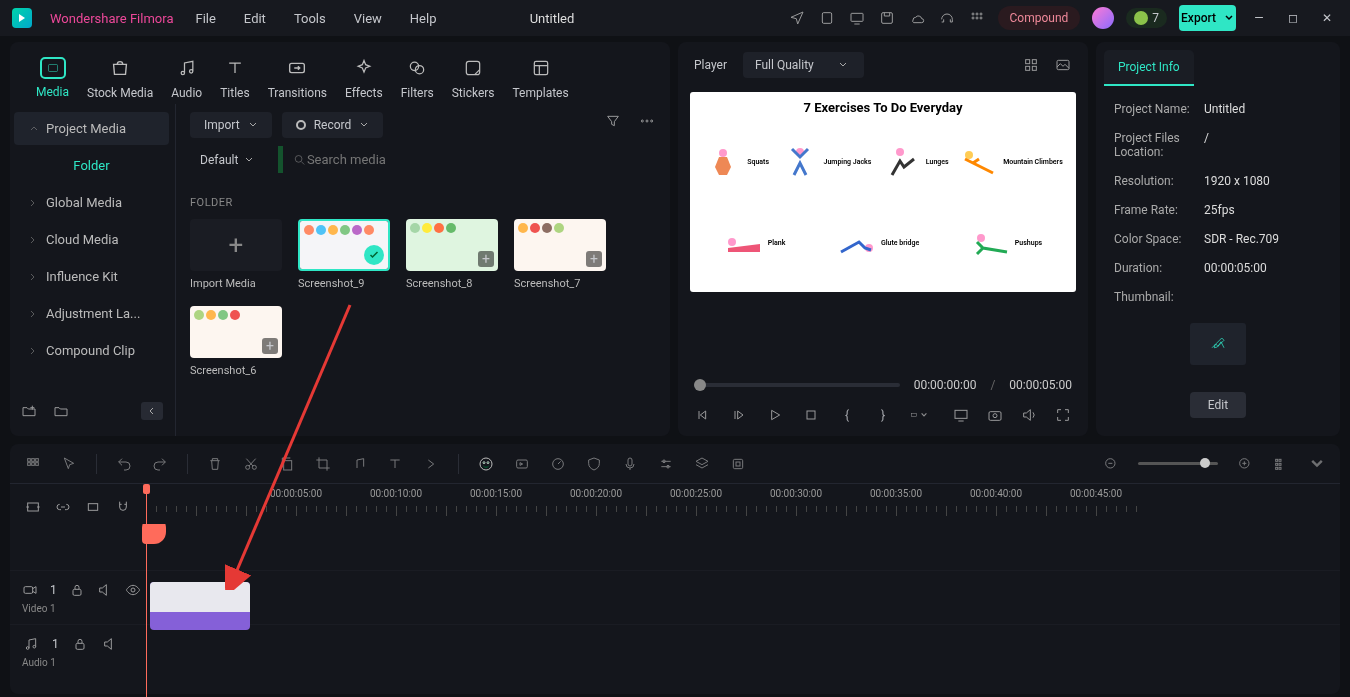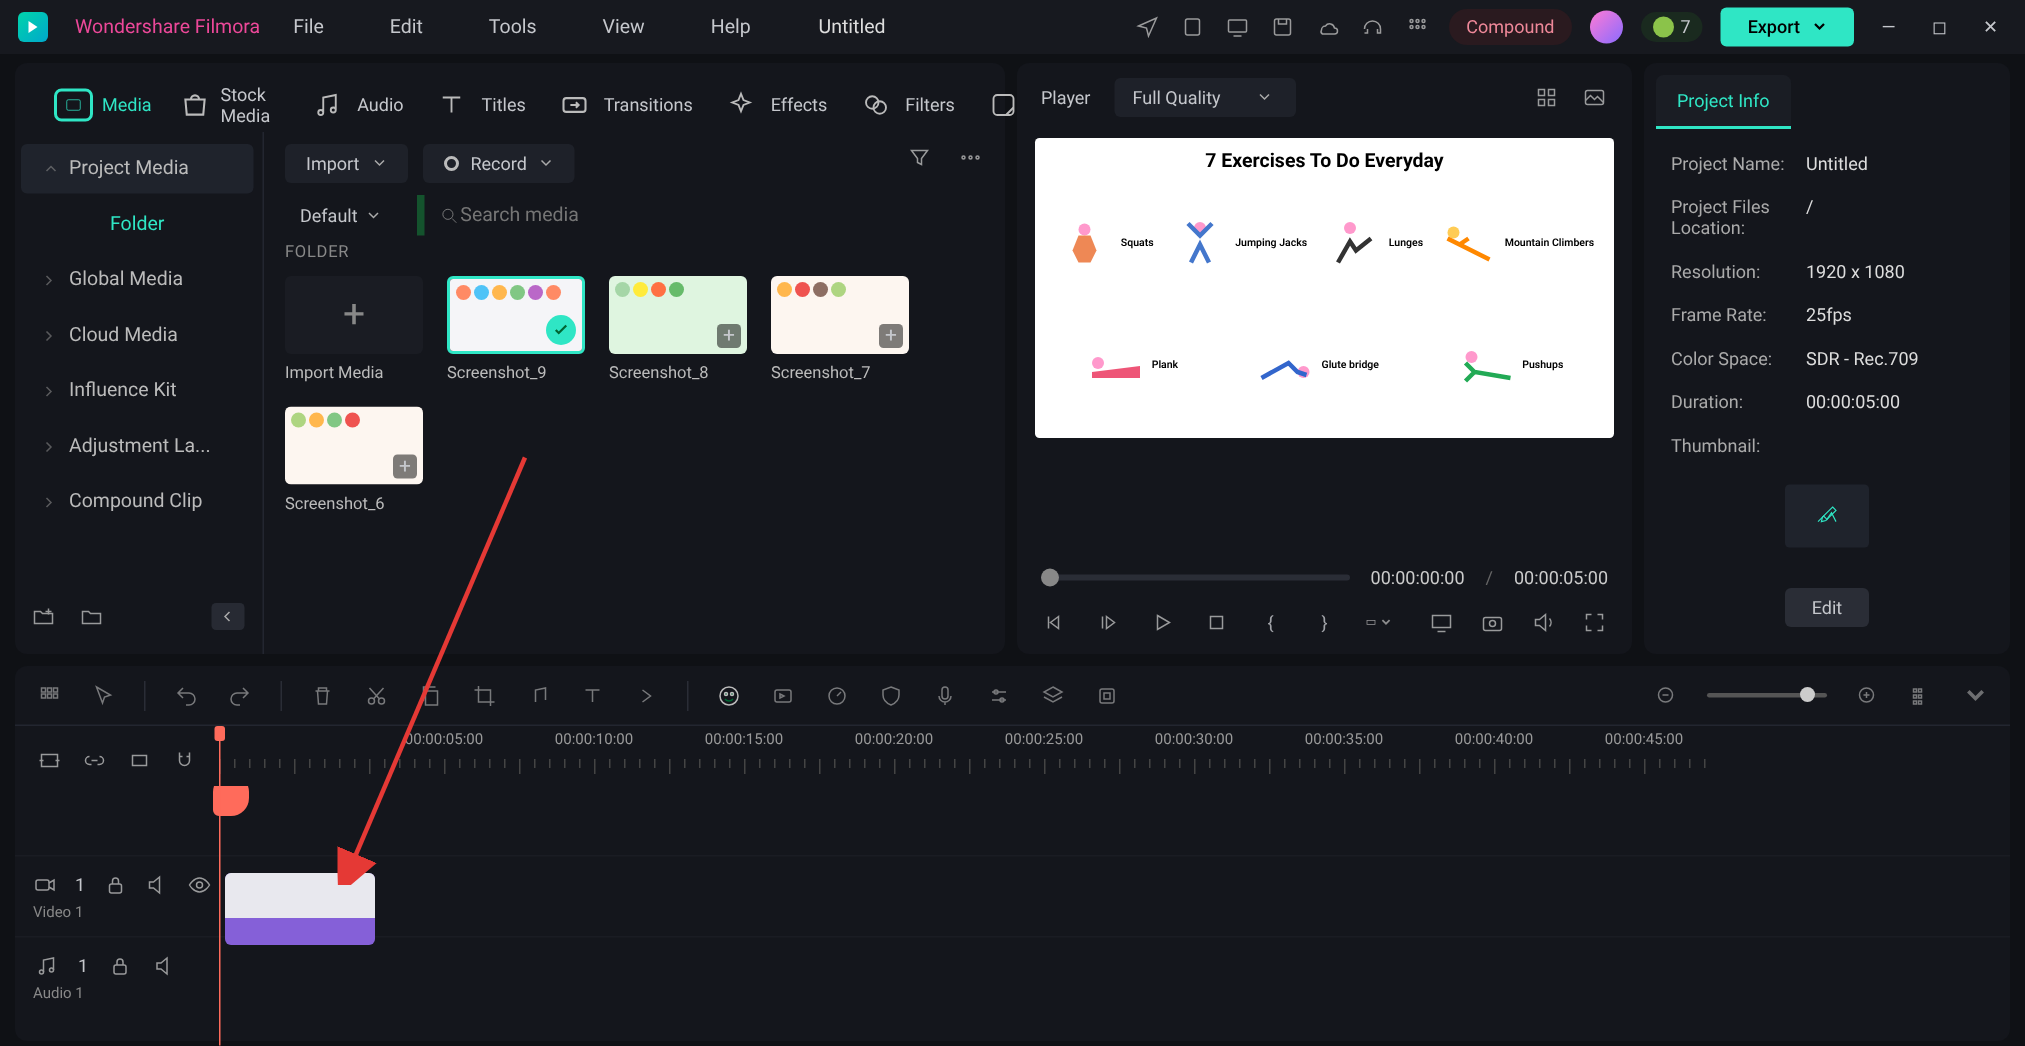--- a/index.html
+++ b/index.html
@@ -8,7 +8,7 @@
 .logo{width:20px;height:20px;background:linear-gradient(135deg,#00d4aa,#00a8cc);border-radius:4px;display:flex;align-items:center;justify-content:center}
 .logo svg{width:12px;height:12px}
 .appname{color:#ec4899;font-size:13px;margin-right:4px}
-.menu{display:flex;gap:44px}
+.menu{display:flex;gap:28px}
 .menu span{cursor:pointer;font-size:13px}
 .title-center{flex:1;text-align:center;font-size:13px;color:#ddd;padding-right:120px}
 .title-right{display:flex;align-items:center;gap:12px}

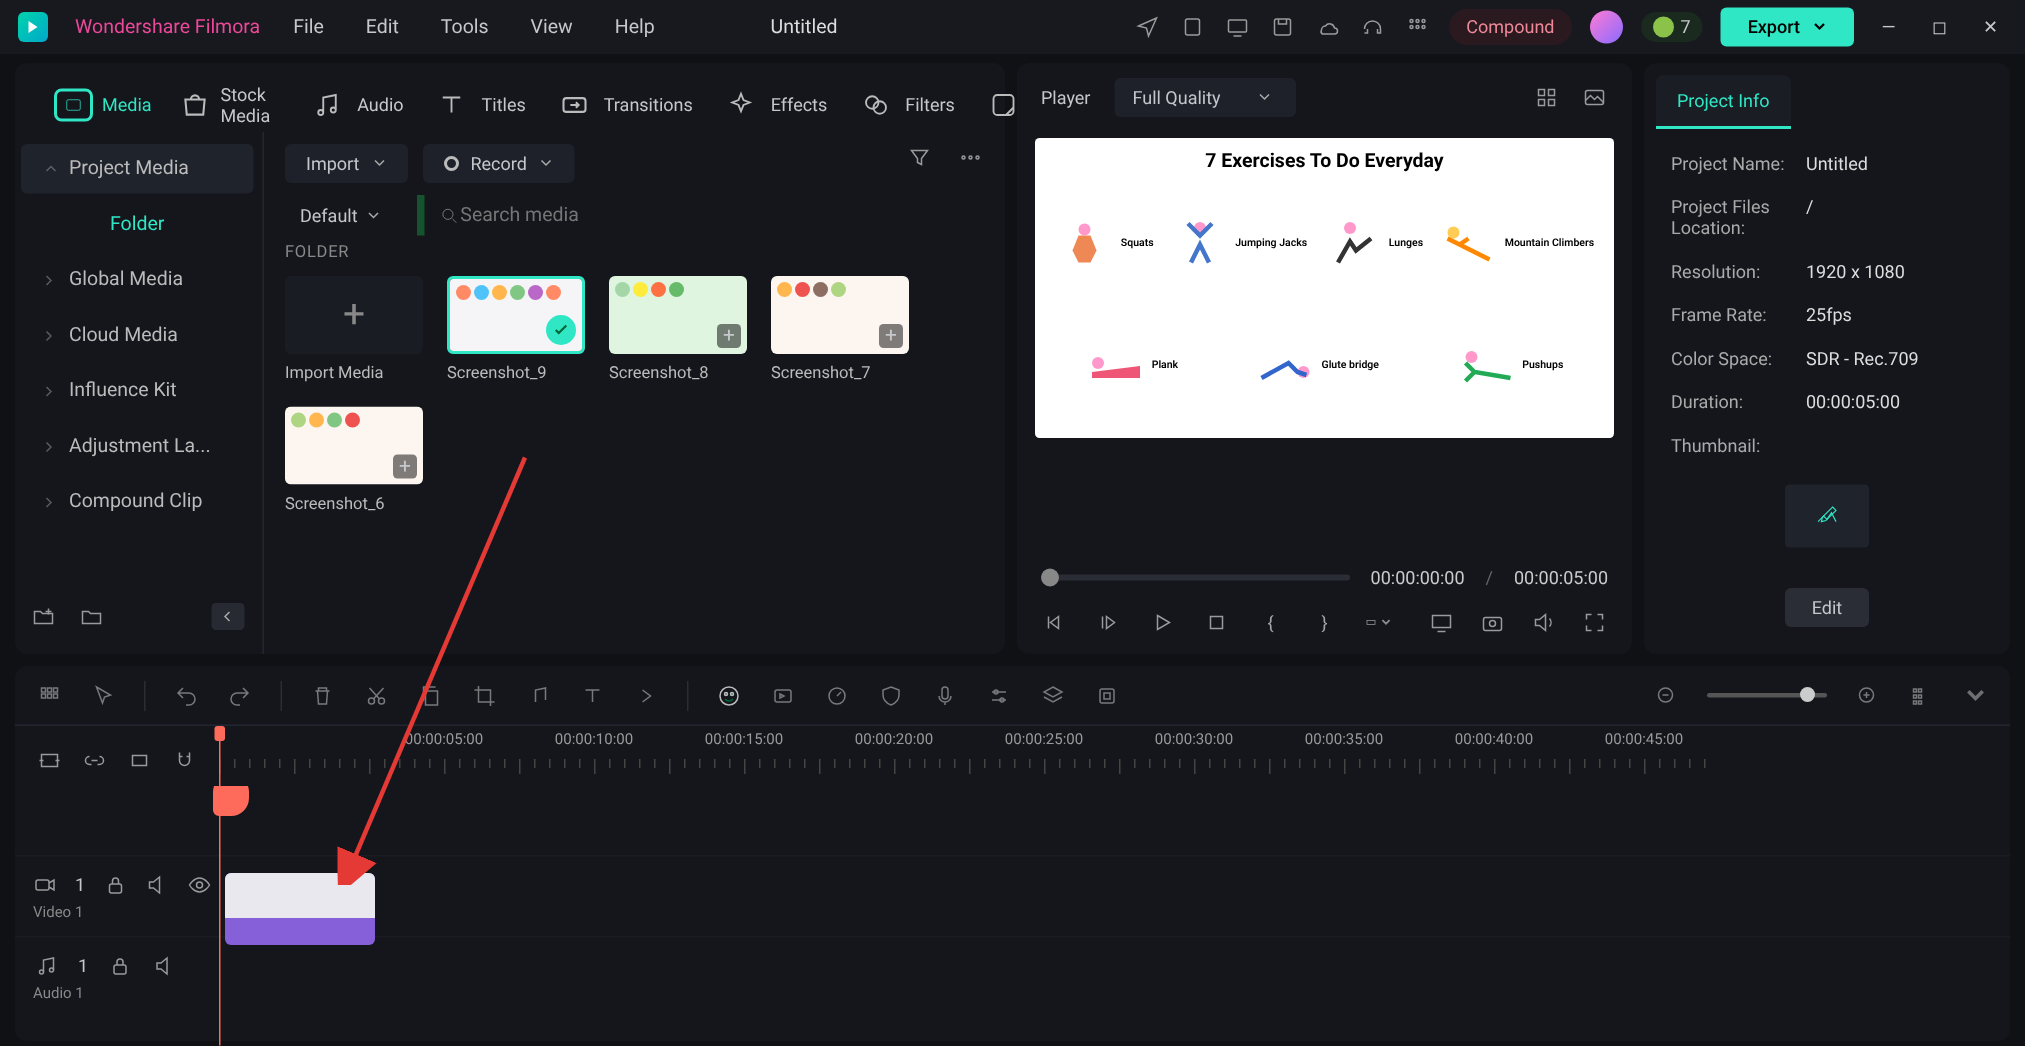--- a/index.html
+++ b/index.html
@@ -18,7 +18,7 @@
 .avatar{width:22px;height:22px;border-radius:50%;background:linear-gradient(135deg,#ff7bd5,#8a6bff)}
 .gem{background:#1a2a1f;border-radius:12px;padding:3px 8px;display:flex;align-items:center;gap:4px}
 .gem-dot{width:14px;height:14px;border-radius:50%;background:#8bc34a}
-.export{background:#2fe6c5;color:#000;border-radius:4px;padding:6px 18px;display:flex;align-items:center;gap:8px;cursor:pointer;font-weight:500}
+.export{background:#2fe6c5;color:#000;border-radius:4px;padding:6px 2px;display:flex;align-items:center;gap:8px;cursor:pointer;font-weight:500}
 .winbtn{width:22px;height:22px;display:flex;align-items:center;justify-content:center;cursor:pointer}
 .main{display:flex;height:400px}
 .left-panel{width:660px;background:#14161c;border-radius:8px;margin:6px 0 0 10px;display:flex;flex-direction:column}

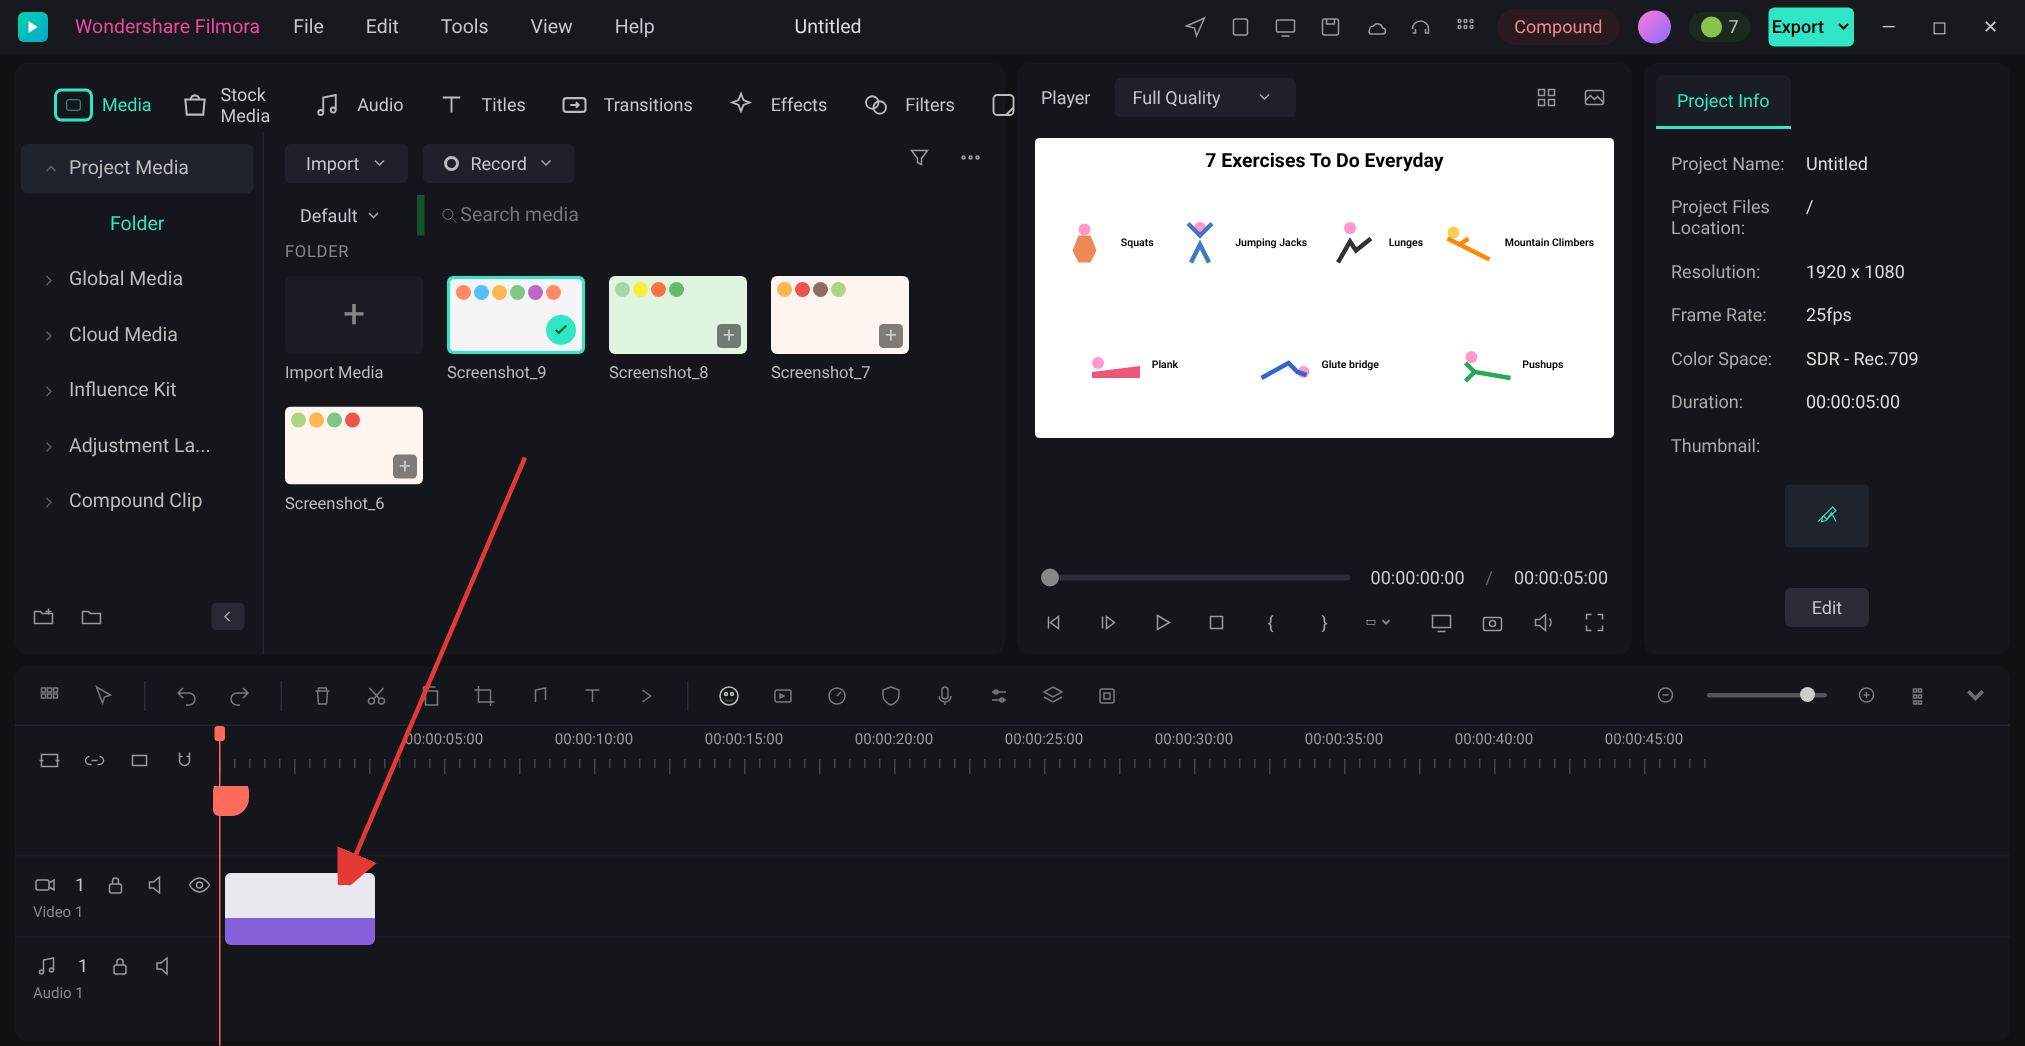--- a/index.html
+++ b/index.html
@@ -23,7 +23,7 @@
 .main{display:flex;height:400px}
 .left-panel{width:660px;background:#14161c;border-radius:8px;margin:6px 0 0 10px;display:flex;flex-direction:column}
 .tabs{display:flex;gap:14px;padding:10px 24px 0;align-items:center}
-.tab{display:flex;align-items:center;gap:6px;cursor:pointer;padding:4px 2px}
+.tab{display:flex;flex-direction:column;align-items:center;gap:6px;cursor:pointer;padding:4px 2px}
 .tab.active{color:#2fe6c5}
 .tab-icon{width:28px;height:24px;display:flex;align-items:center;justify-content:center}
 .tab-icon.active-box{border:2px solid #2fe6c5;border-radius:5px;width:26px;height:22px}

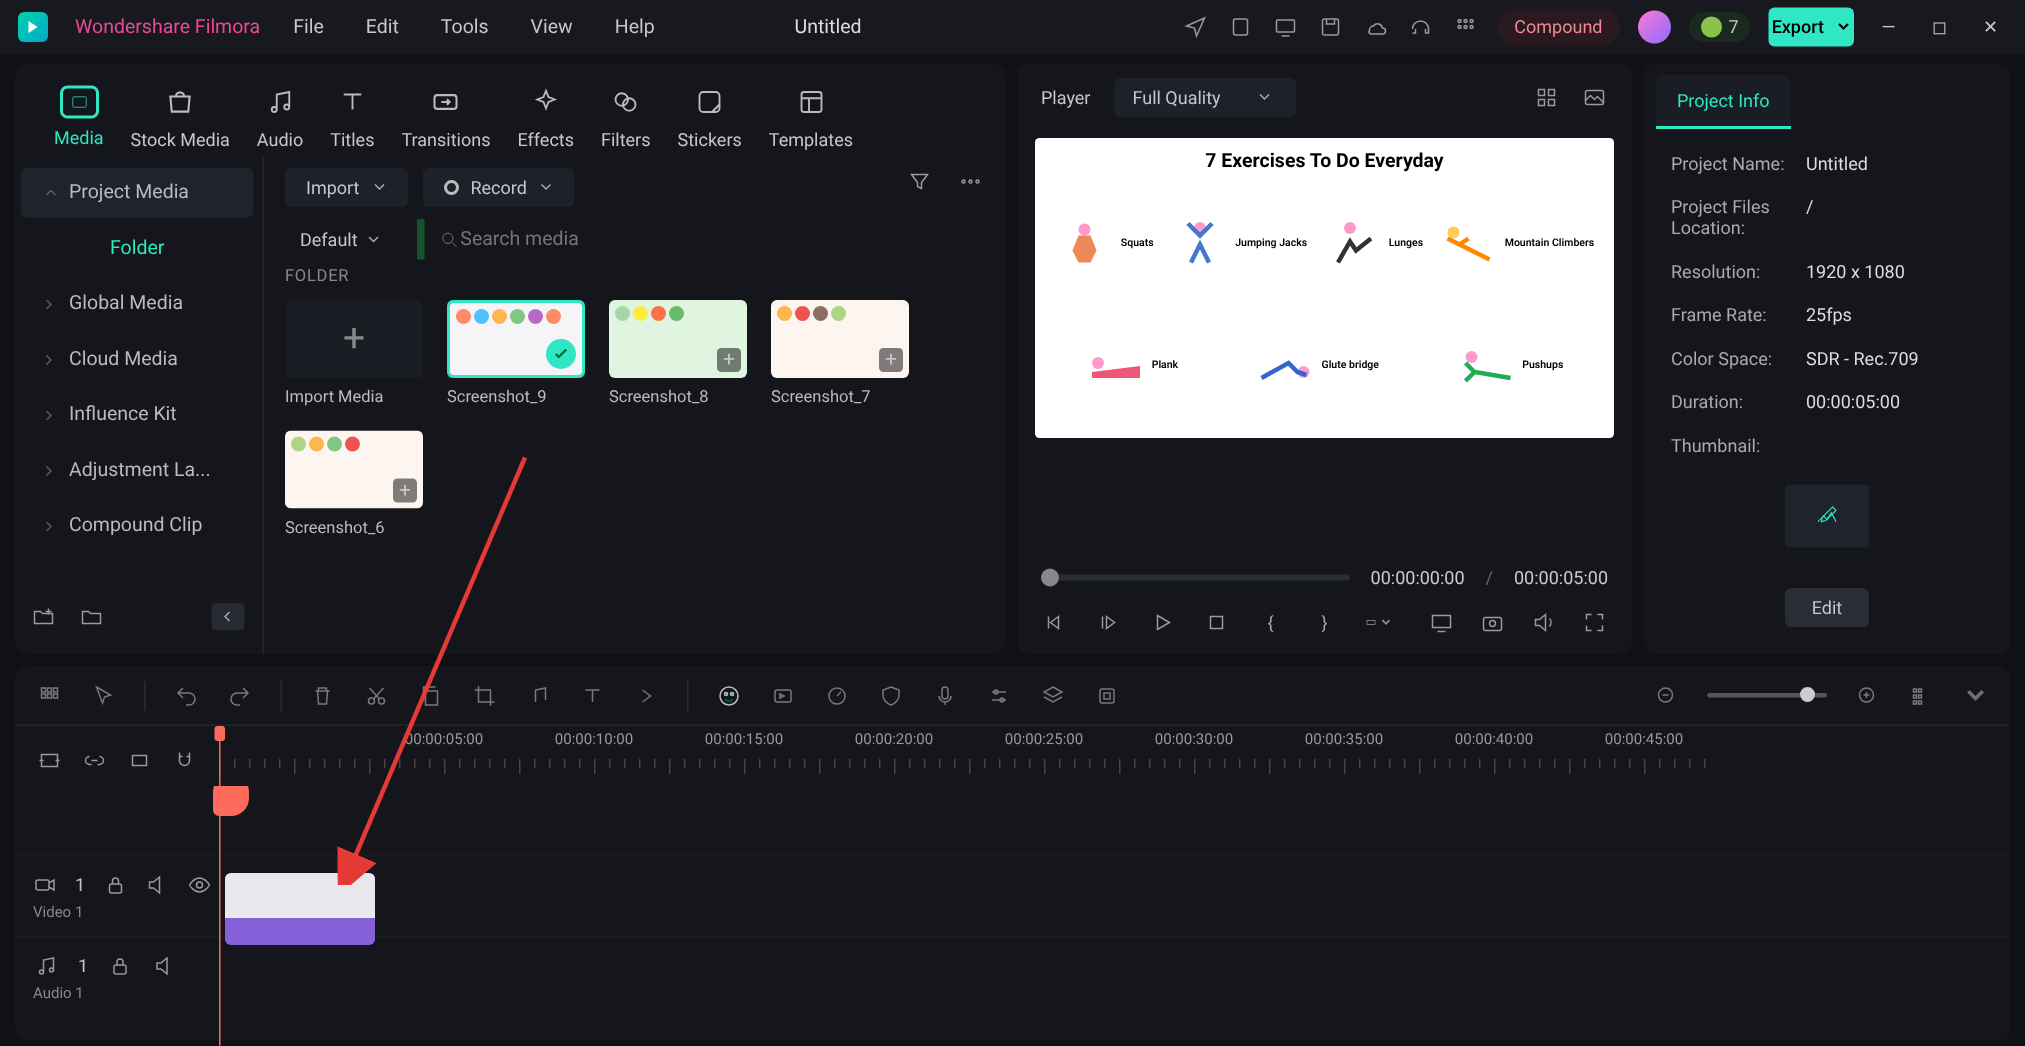--- a/index.html
+++ b/index.html
@@ -41,7 +41,7 @@
 .pill{background:#1e2129;border-radius:4px;padding:6px 14px;display:flex;align-items:center;gap:8px;cursor:pointer;position:relative}
 .record-dot{width:10px;height:10px;border:2px solid #bbb;border-radius:50%}
 .ctrl-right{margin-left:auto;display:flex;gap:16px;align-items:center}
-.searchrow{display:flex;align-items:center;gap:14px;margin-bottom:4px}
+.searchrow{display:flex;align-items:center;gap:14px;margin-bottom:23px}
 .sortbox{padding:6px 10px;display:flex;align-items:center;gap:6px;cursor:pointer}
 .searchbox{flex:1;display:flex;align-items:flex-end;padding:6px 10px;border-left:5px solid #14532d}
 .searchbox input{background:transparent;border:none;outline:none;color:#888;font-size:13px;width:100%}

